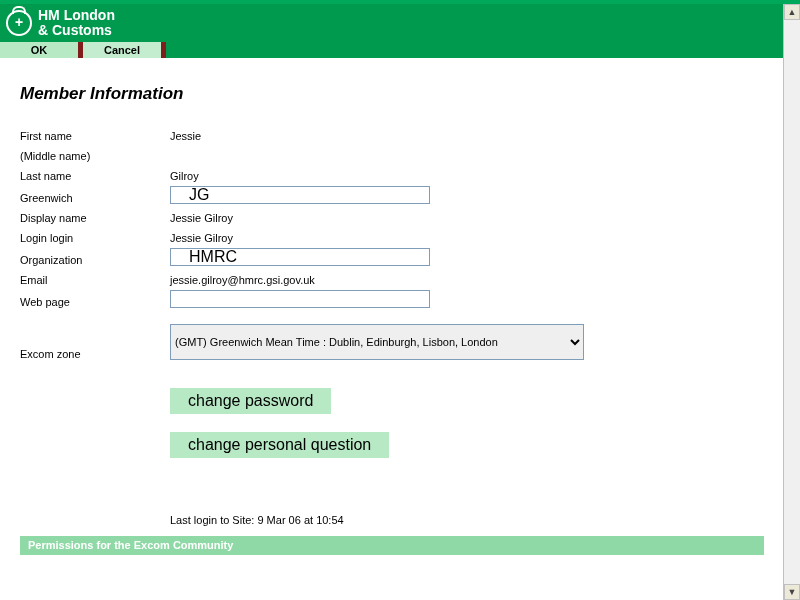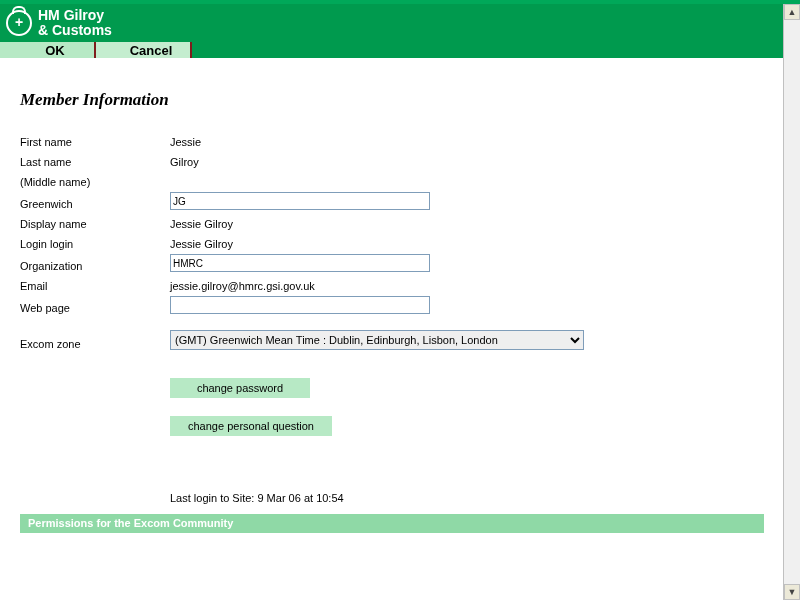--- a/index.html
+++ b/index.html
@@ -193,7 +193,7 @@
     <div class="logo">
       <div class="logo-crest"></div>
       <div class="logo-text">
-        <div>HM Gilroy</div>
+        <div>HM London</div>
         <div>&amp; Customs</div>
       </div>
     </div>

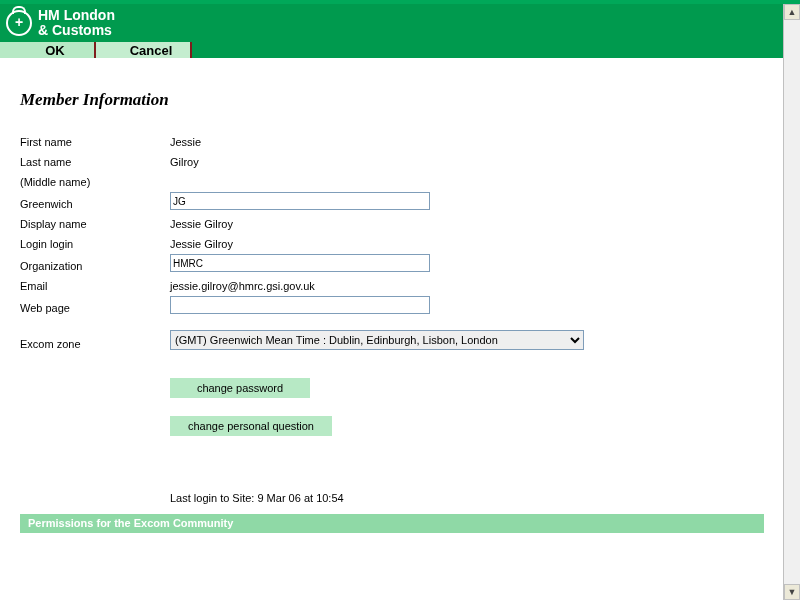--- a/index.html
+++ b/index.html
@@ -102,14 +102,13 @@
     width: 78px;
     background: #c4edcf;
     color: #000;
-    font-size: 13px;
+    font-size: 11px;
     font-weight: bold;
     display: flex;
     align-items: center;
     justify-content: center;
-    border-right: 2px solid #7f1d1d;
+    border-right: 5px solid #7f1d1d;
     cursor: pointer;
-    padding-left: 16px;
   }
   .action-btn.lighter { background: #b7e9c5; }
   .content {

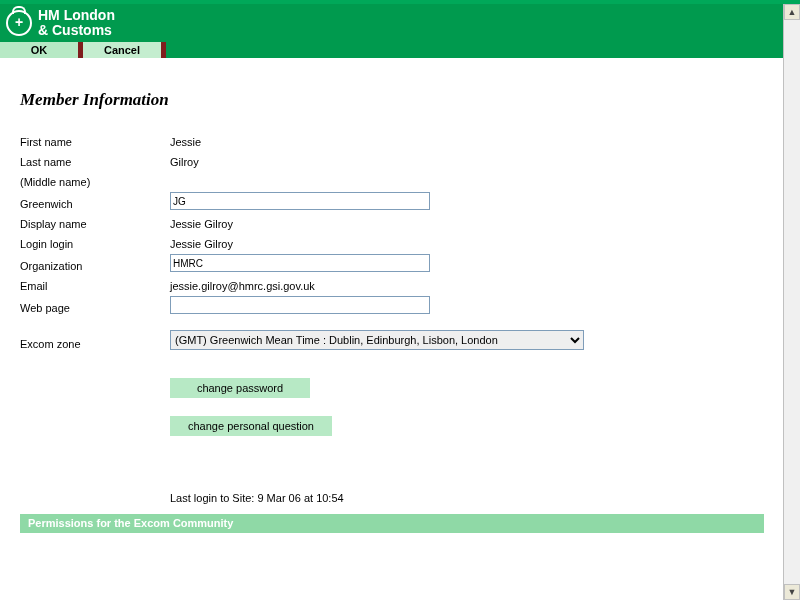--- a/index.html
+++ b/index.html
@@ -116,12 +116,11 @@
     margin-right: 16px;
   }
   h1.page-title {
-    margin: 14px 0 22px 0;
+    margin: 8px 0 22px 0;
     font-size: 17px;
     font-weight: bold;
     font-style: italic;
     color: #000;
-    font-family: Liberation Serif, serif;
   }
   .row {
     display: flex;

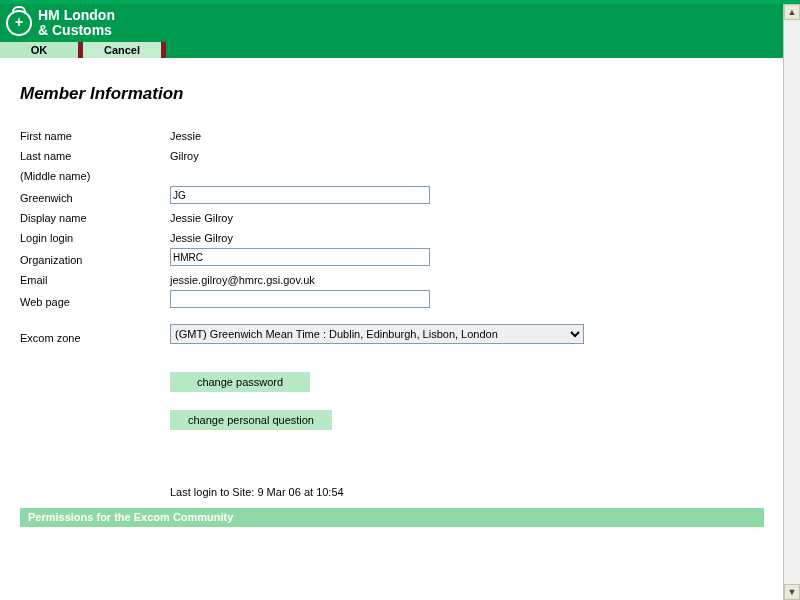--- a/index.html
+++ b/index.html
@@ -210,12 +210,12 @@
       <div class="value-col">Jessie</div>
     </div>
     <div class="row">
+      <div class="label-col">(Middle name)</div>
+      <div class="value-col"></div>
+    </div>
+    <div class="row">
       <div class="label-col">Last name</div>
       <div class="value-col">Gilroy</div>
-    </div>
-    <div class="row">
-      <div class="label-col">(Middle name)</div>
-      <div class="value-col"></div>
     </div>
     <div class="row">
       <div class="label-col">Greenwich</div>

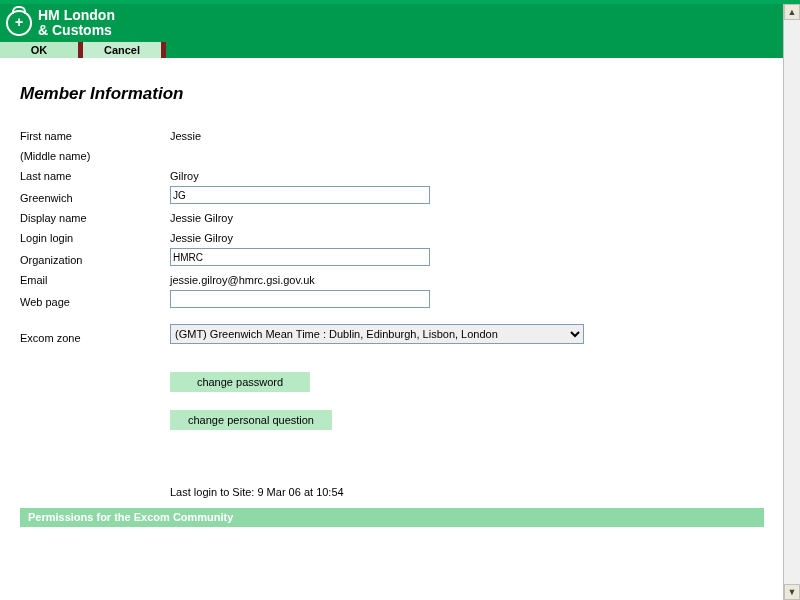--- a/index.html
+++ b/index.html
@@ -139,9 +139,9 @@
     width: 260px;
     height: 18px;
     font-family: Verdana, Arial, sans-serif;
-    font-size: 10px;
+    font-size: 16px;
     border: 1px solid #7f9db9;
-    padding: 0 2px;
+    padding: 0 18px;
     box-sizing: border-box;
   }
   textarea.text-area {

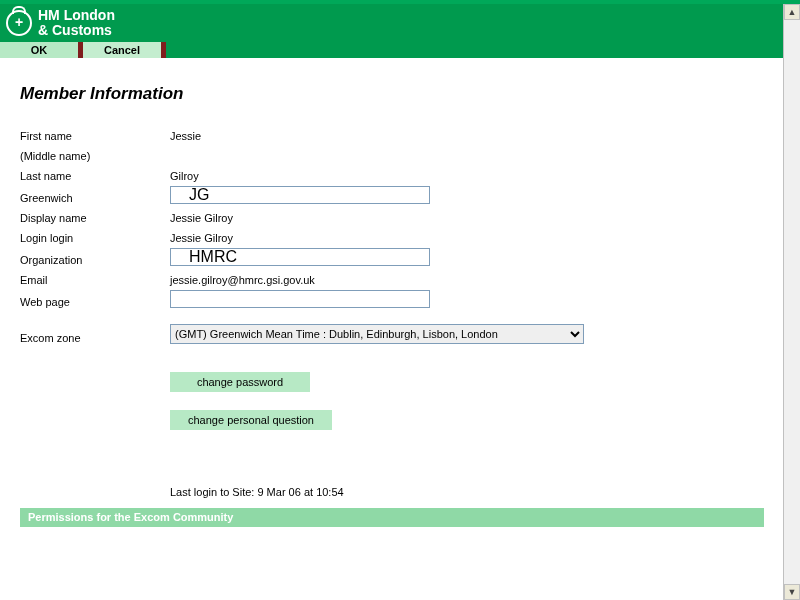--- a/index.html
+++ b/index.html
@@ -155,7 +155,7 @@
   }
   select.tz-select {
     width: 414px;
-    height: 20px;
+    height: 36px;
     font-family: Verdana, Arial, sans-serif;
     font-size: 11px;
     border: 1px solid #7f9db9;

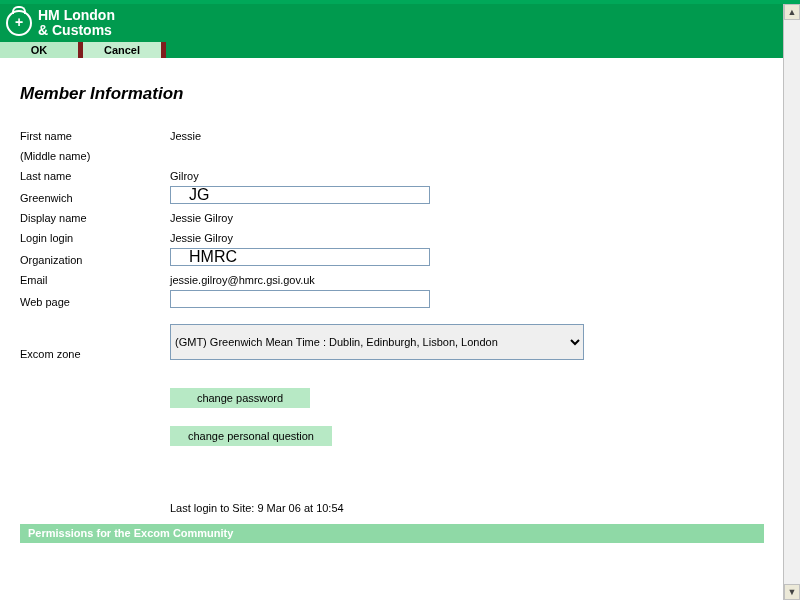--- a/index.html
+++ b/index.html
@@ -164,7 +164,7 @@
     display: inline-block;
     background: #b7e9c5;
     padding: 4px 18px;
-    font-size: 11px;
+    font-size: 16px;
     cursor: pointer;
     border: none;
     min-width: 140px;

